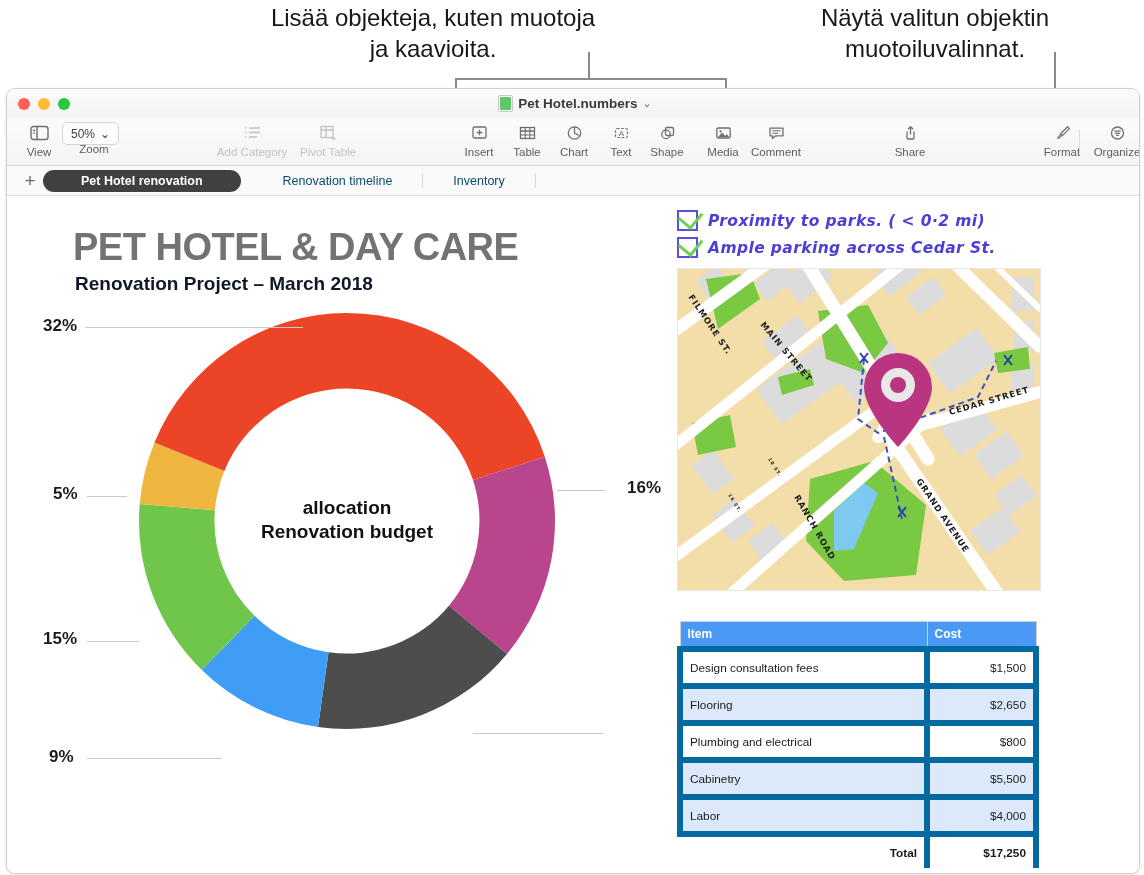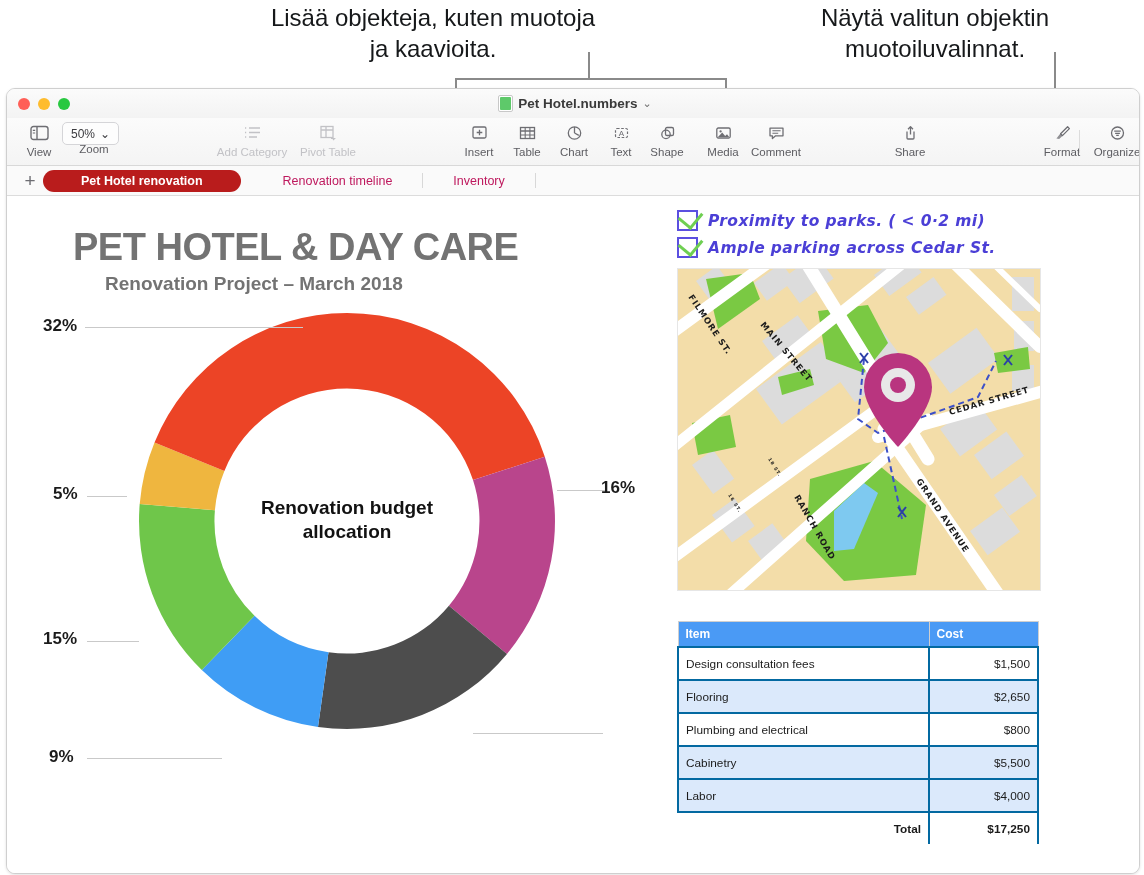--- a/index.html
+++ b/index.html
@@ -56,7 +56,7 @@
   #tabbar{height:29px;background:#fafafa;border-bottom:1px solid #dcdcdc;display:flex;align-items:center;padding-left:10px;gap:0;}
   #tab-add{width:26px;text-align:center;font-size:19px;color:#6d6d72;line-height:1;cursor:default;}
   .tab{font-size:12.5px;color:#be185d;padding:3px 14px;border-radius:11px;white-space:nowrap;}
-  .tab.active{background:#b91c1c;color:#ffffff;font-weight:bold;padding:4px 38px;}
+  .tab.active{background:#404040;color:#ffffff;font-weight:bold;padding:4px 38px;}
   .tabsep{width:1px;height:15px;background:#d8d8d8;margin:0 16px;}
 
   

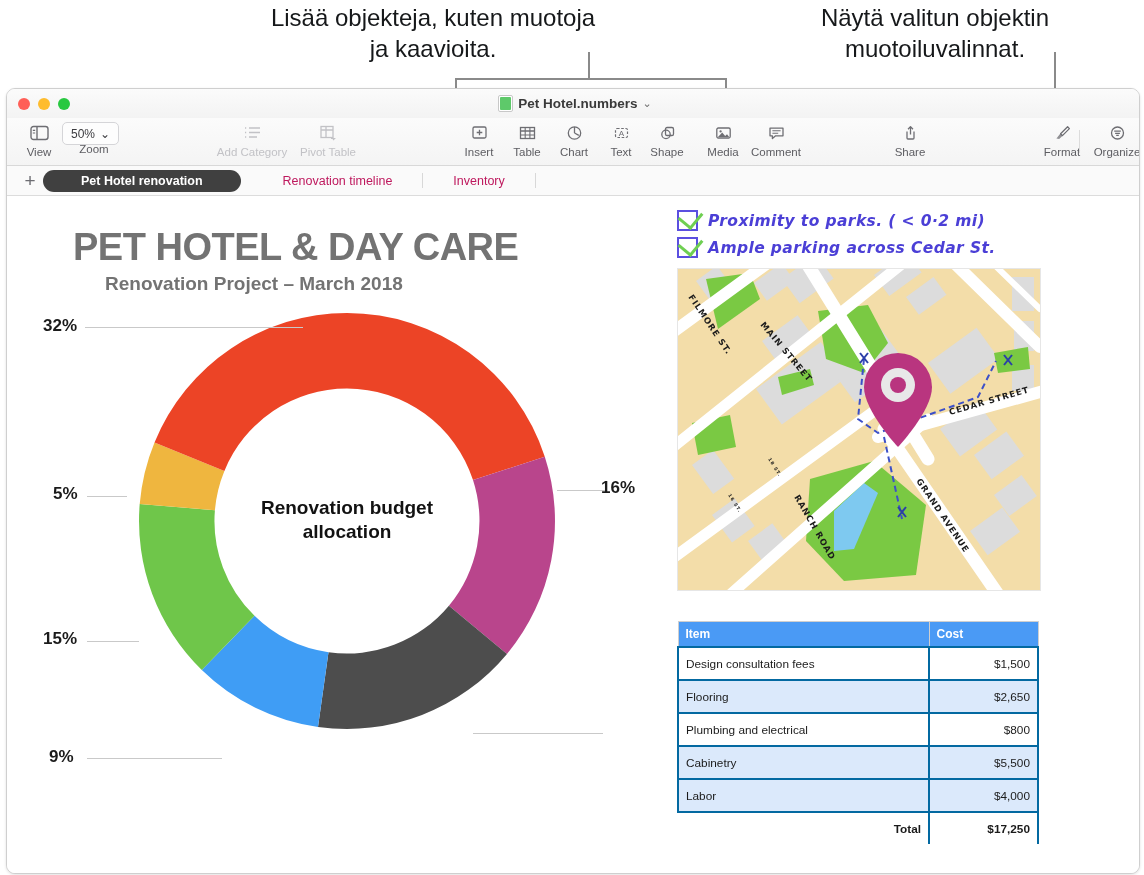--- a/index.html
+++ b/index.html
@@ -55,7 +55,7 @@
   
   #tabbar{height:29px;background:#fafafa;border-bottom:1px solid #dcdcdc;display:flex;align-items:center;padding-left:10px;gap:0;}
   #tab-add{width:26px;text-align:center;font-size:19px;color:#6d6d72;line-height:1;cursor:default;}
-  .tab{font-size:12.5px;color:#be185d;padding:3px 14px;border-radius:11px;white-space:nowrap;}
+  .tab{font-size:12.5px;color:#0c4a6e;padding:3px 14px;border-radius:11px;white-space:nowrap;}
   .tab.active{background:#404040;color:#ffffff;font-weight:bold;padding:4px 38px;}
   .tabsep{width:1px;height:15px;background:#d8d8d8;margin:0 16px;}
 

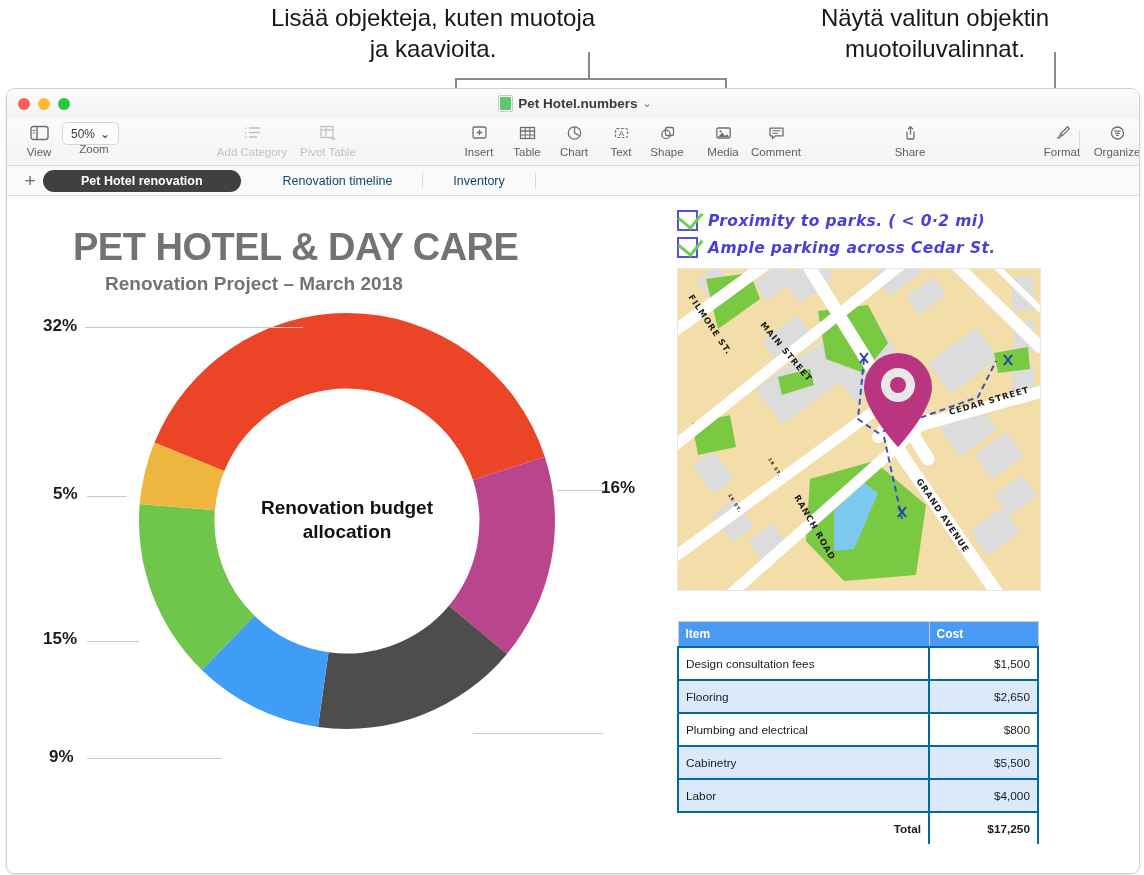--- a/index.html
+++ b/index.html
@@ -64,7 +64,7 @@
 
   
   #sheet-title{position:absolute;left:66px;top:30px;font-size:38px;font-weight:bold;letter-spacing:-0.5px;color:#737373;}
-  #sheet-sub{position:absolute;left:68px;top:77px;font-size:19px;font-weight:bold;color:#737373;margin-left:30px;}
+  #sheet-sub{position:absolute;left:68px;top:77px;font-size:19px;font-weight:bold;color:#0f172a;}
 
   
   #donut-wrap{position:absolute;left:28px;top:110px;width:640px;height:460px;}

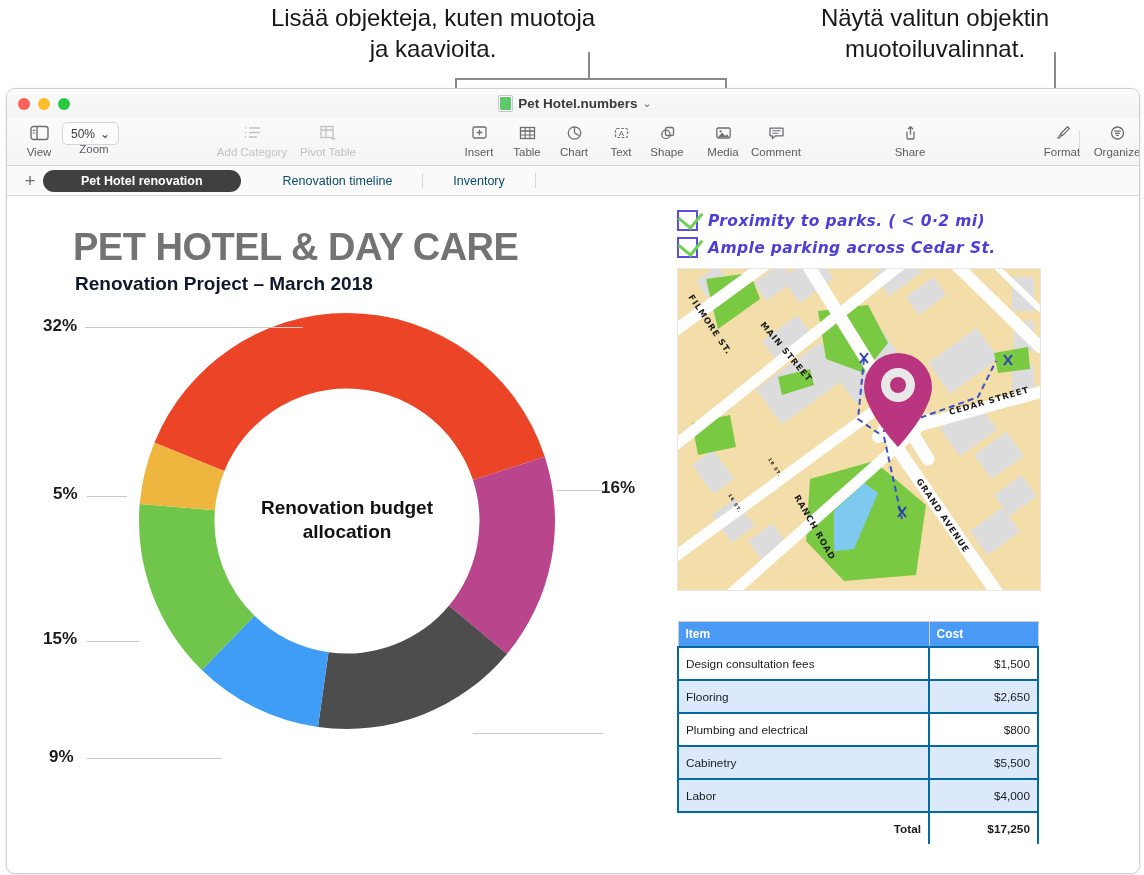--- a/index.html
+++ b/index.html
@@ -322,7 +322,7 @@
       <div class="pct" style="left:14px;top:441px;">9%</div>
       <div class="lead" style="left:52px;top:452px;width:135px;"></div>
 
-      <div class="pct" style="left:566px;top:172px;">16%</div>
+      <div class="pct" style="left:592px;top:172px;">16%</div>
       <div class="lead" style="left:522px;top:184px;width:48px;"></div>
 
       <div class="lead" style="left:438px;top:427px;width:130px;"></div>

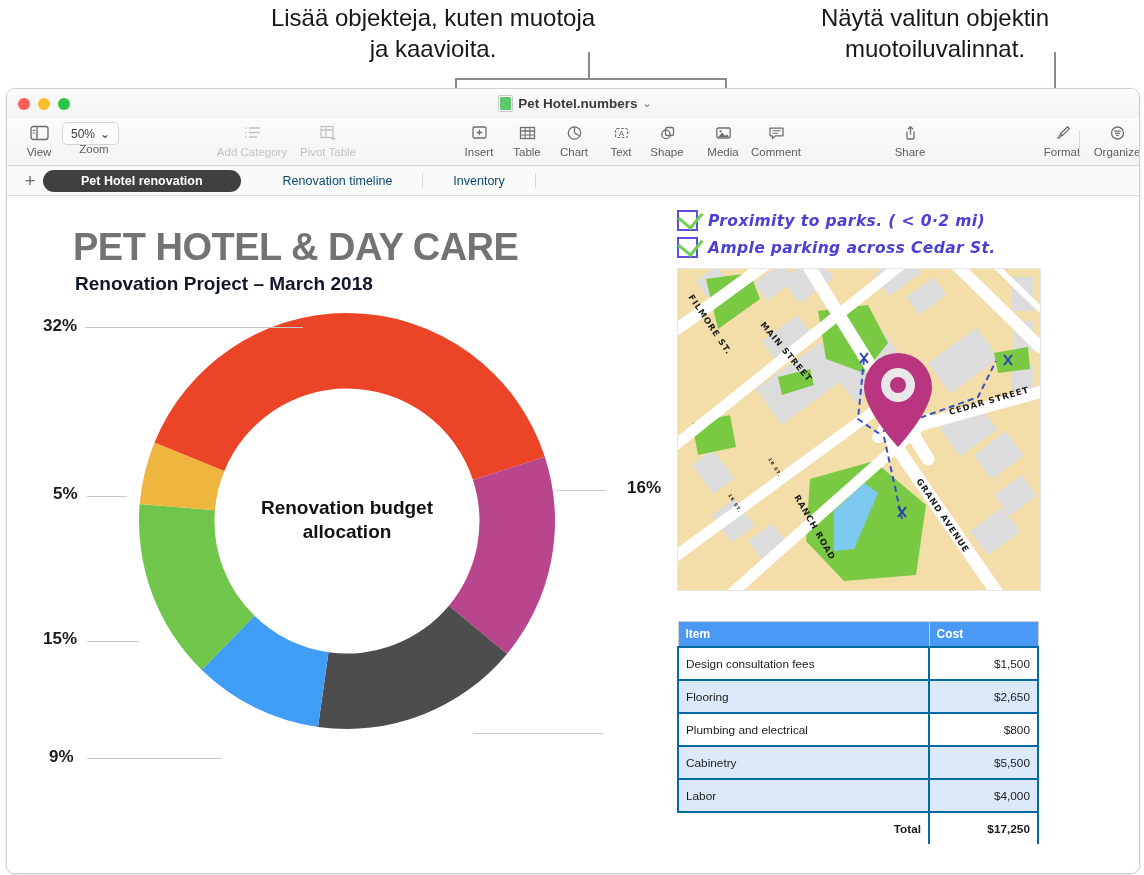--- a/index.html
+++ b/index.html
@@ -305,8 +305,8 @@
         </g>
       </svg>
       <div style="position:absolute;left:196px;top:190px;width:232px;text-align:center;font-size:19px;font-weight:bold;color:#121212;line-height:1.28;">
+        <div>allocation</div>
         <div>Renovation budget</div>
-        <div>allocation</div>
       </div>
 
       

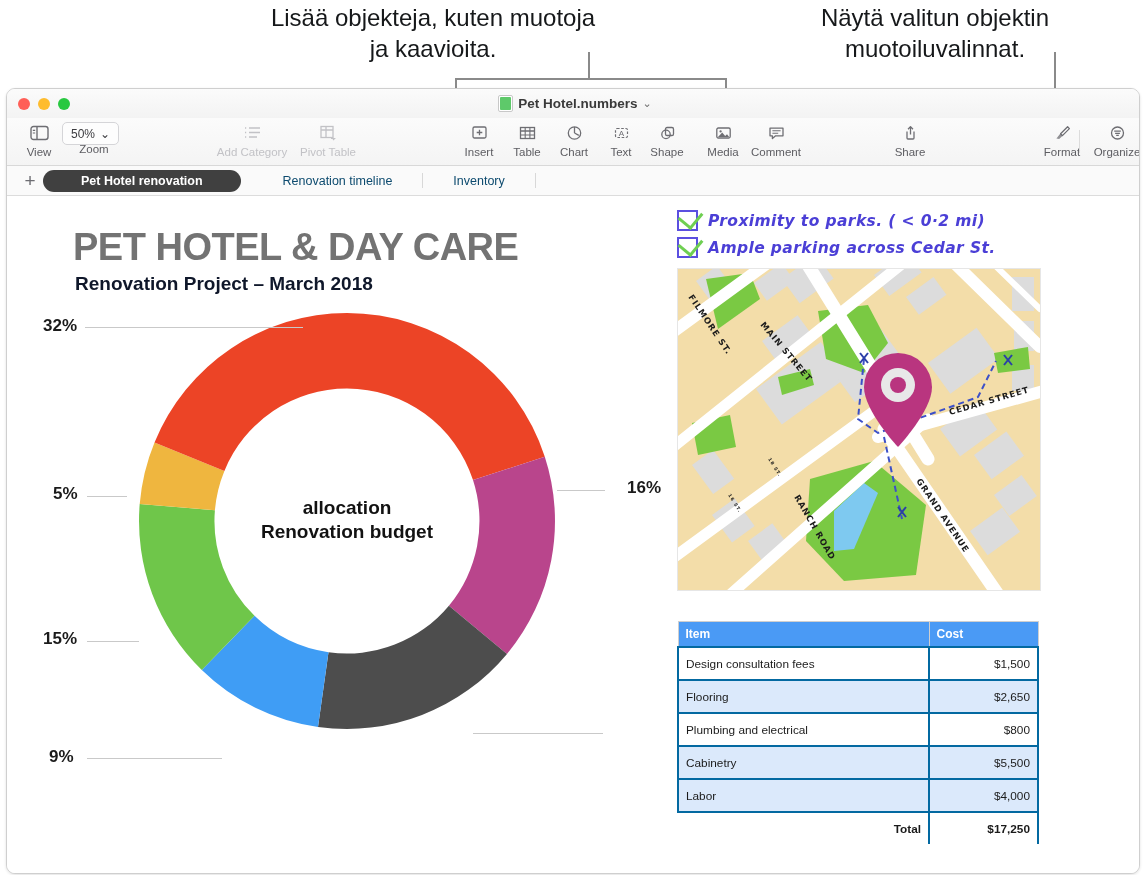--- a/index.html
+++ b/index.html
@@ -87,7 +87,7 @@
   #tbl{position:absolute;left:670px;top:425px;width:362px;border-collapse:collapse;font-size:11.8px;}
   #tbl th{background:#4a9af5;color:#fff;font-size:12px;text-align:left;padding:5px 7px;border:1px solid #cfcfcf;}
   #tbl th.c2{width:94px;}
-  #tbl td{padding:6px 7px;border:2px solid #0369a1;color:#1b1b1b;height:19px;}
+  #tbl td{padding:6px 7px;border:6px solid #0369a1;color:#1b1b1b;height:19px;}
   #tbl td.num{text-align:right;}
   #tbl tr.alt td{background:#dbe9fb;}
   #tbl tr.total td{font-weight:bold;text-align:right;border-left-color:#fff;border-bottom-color:#fff;}

